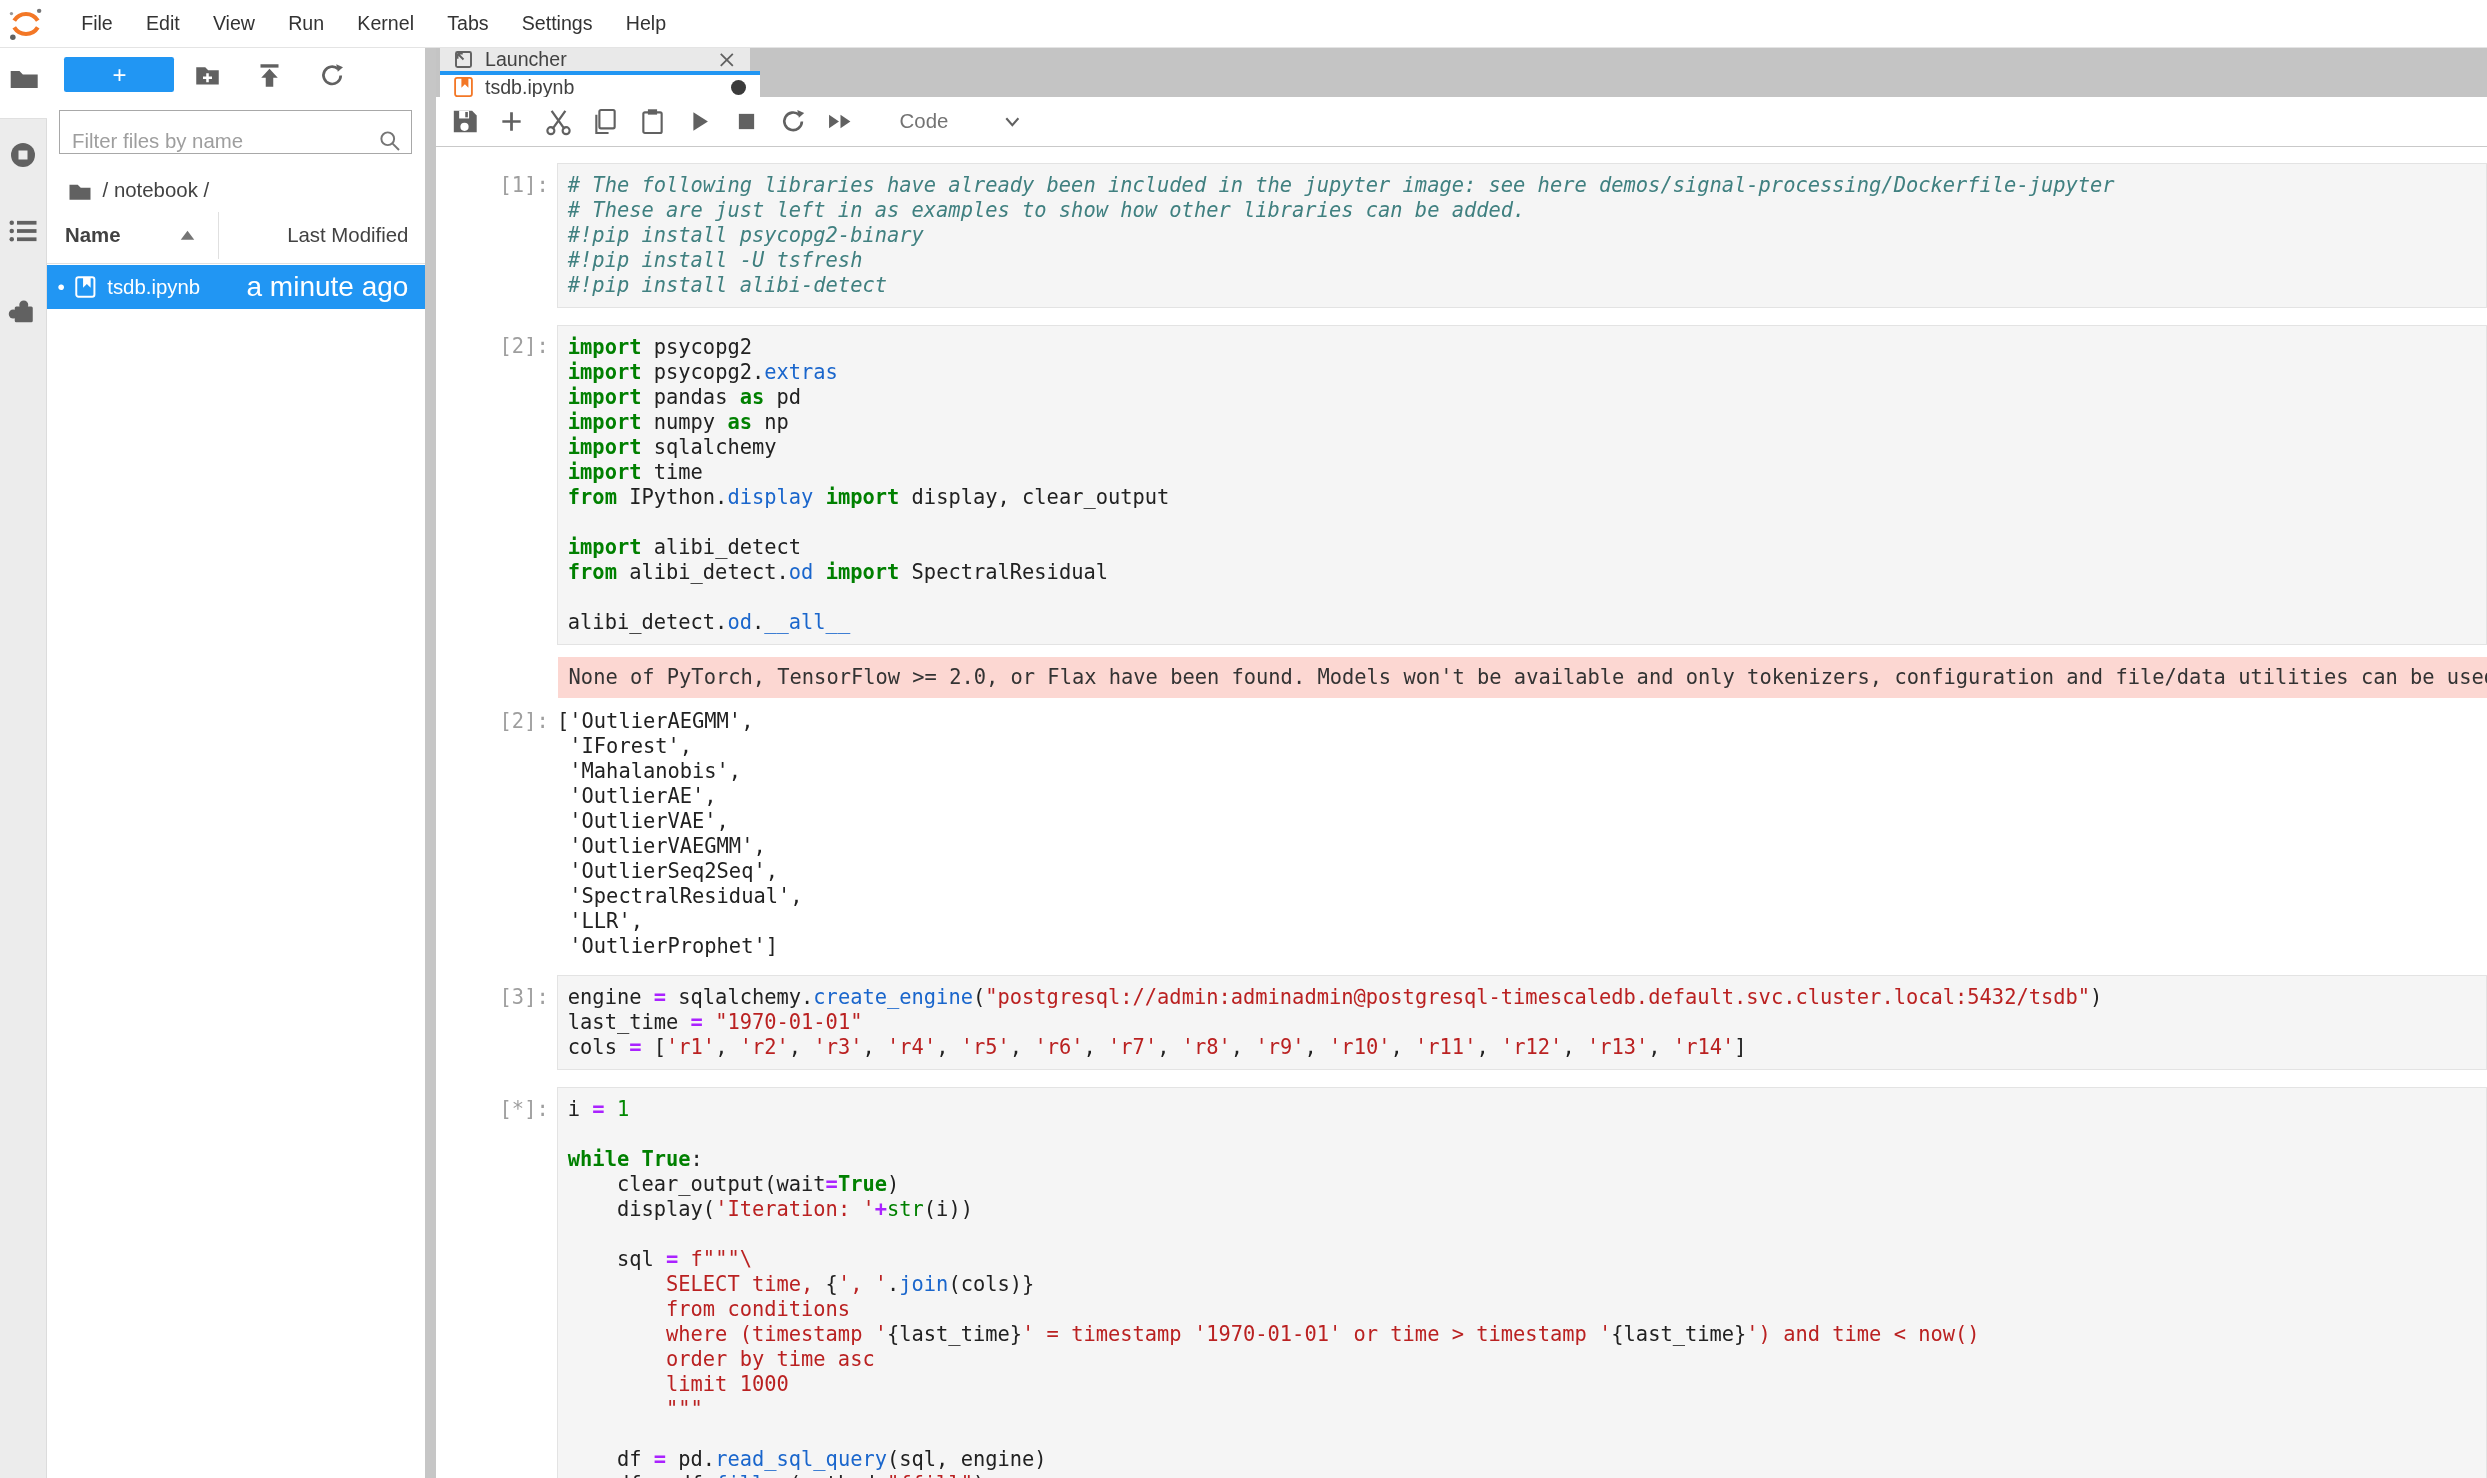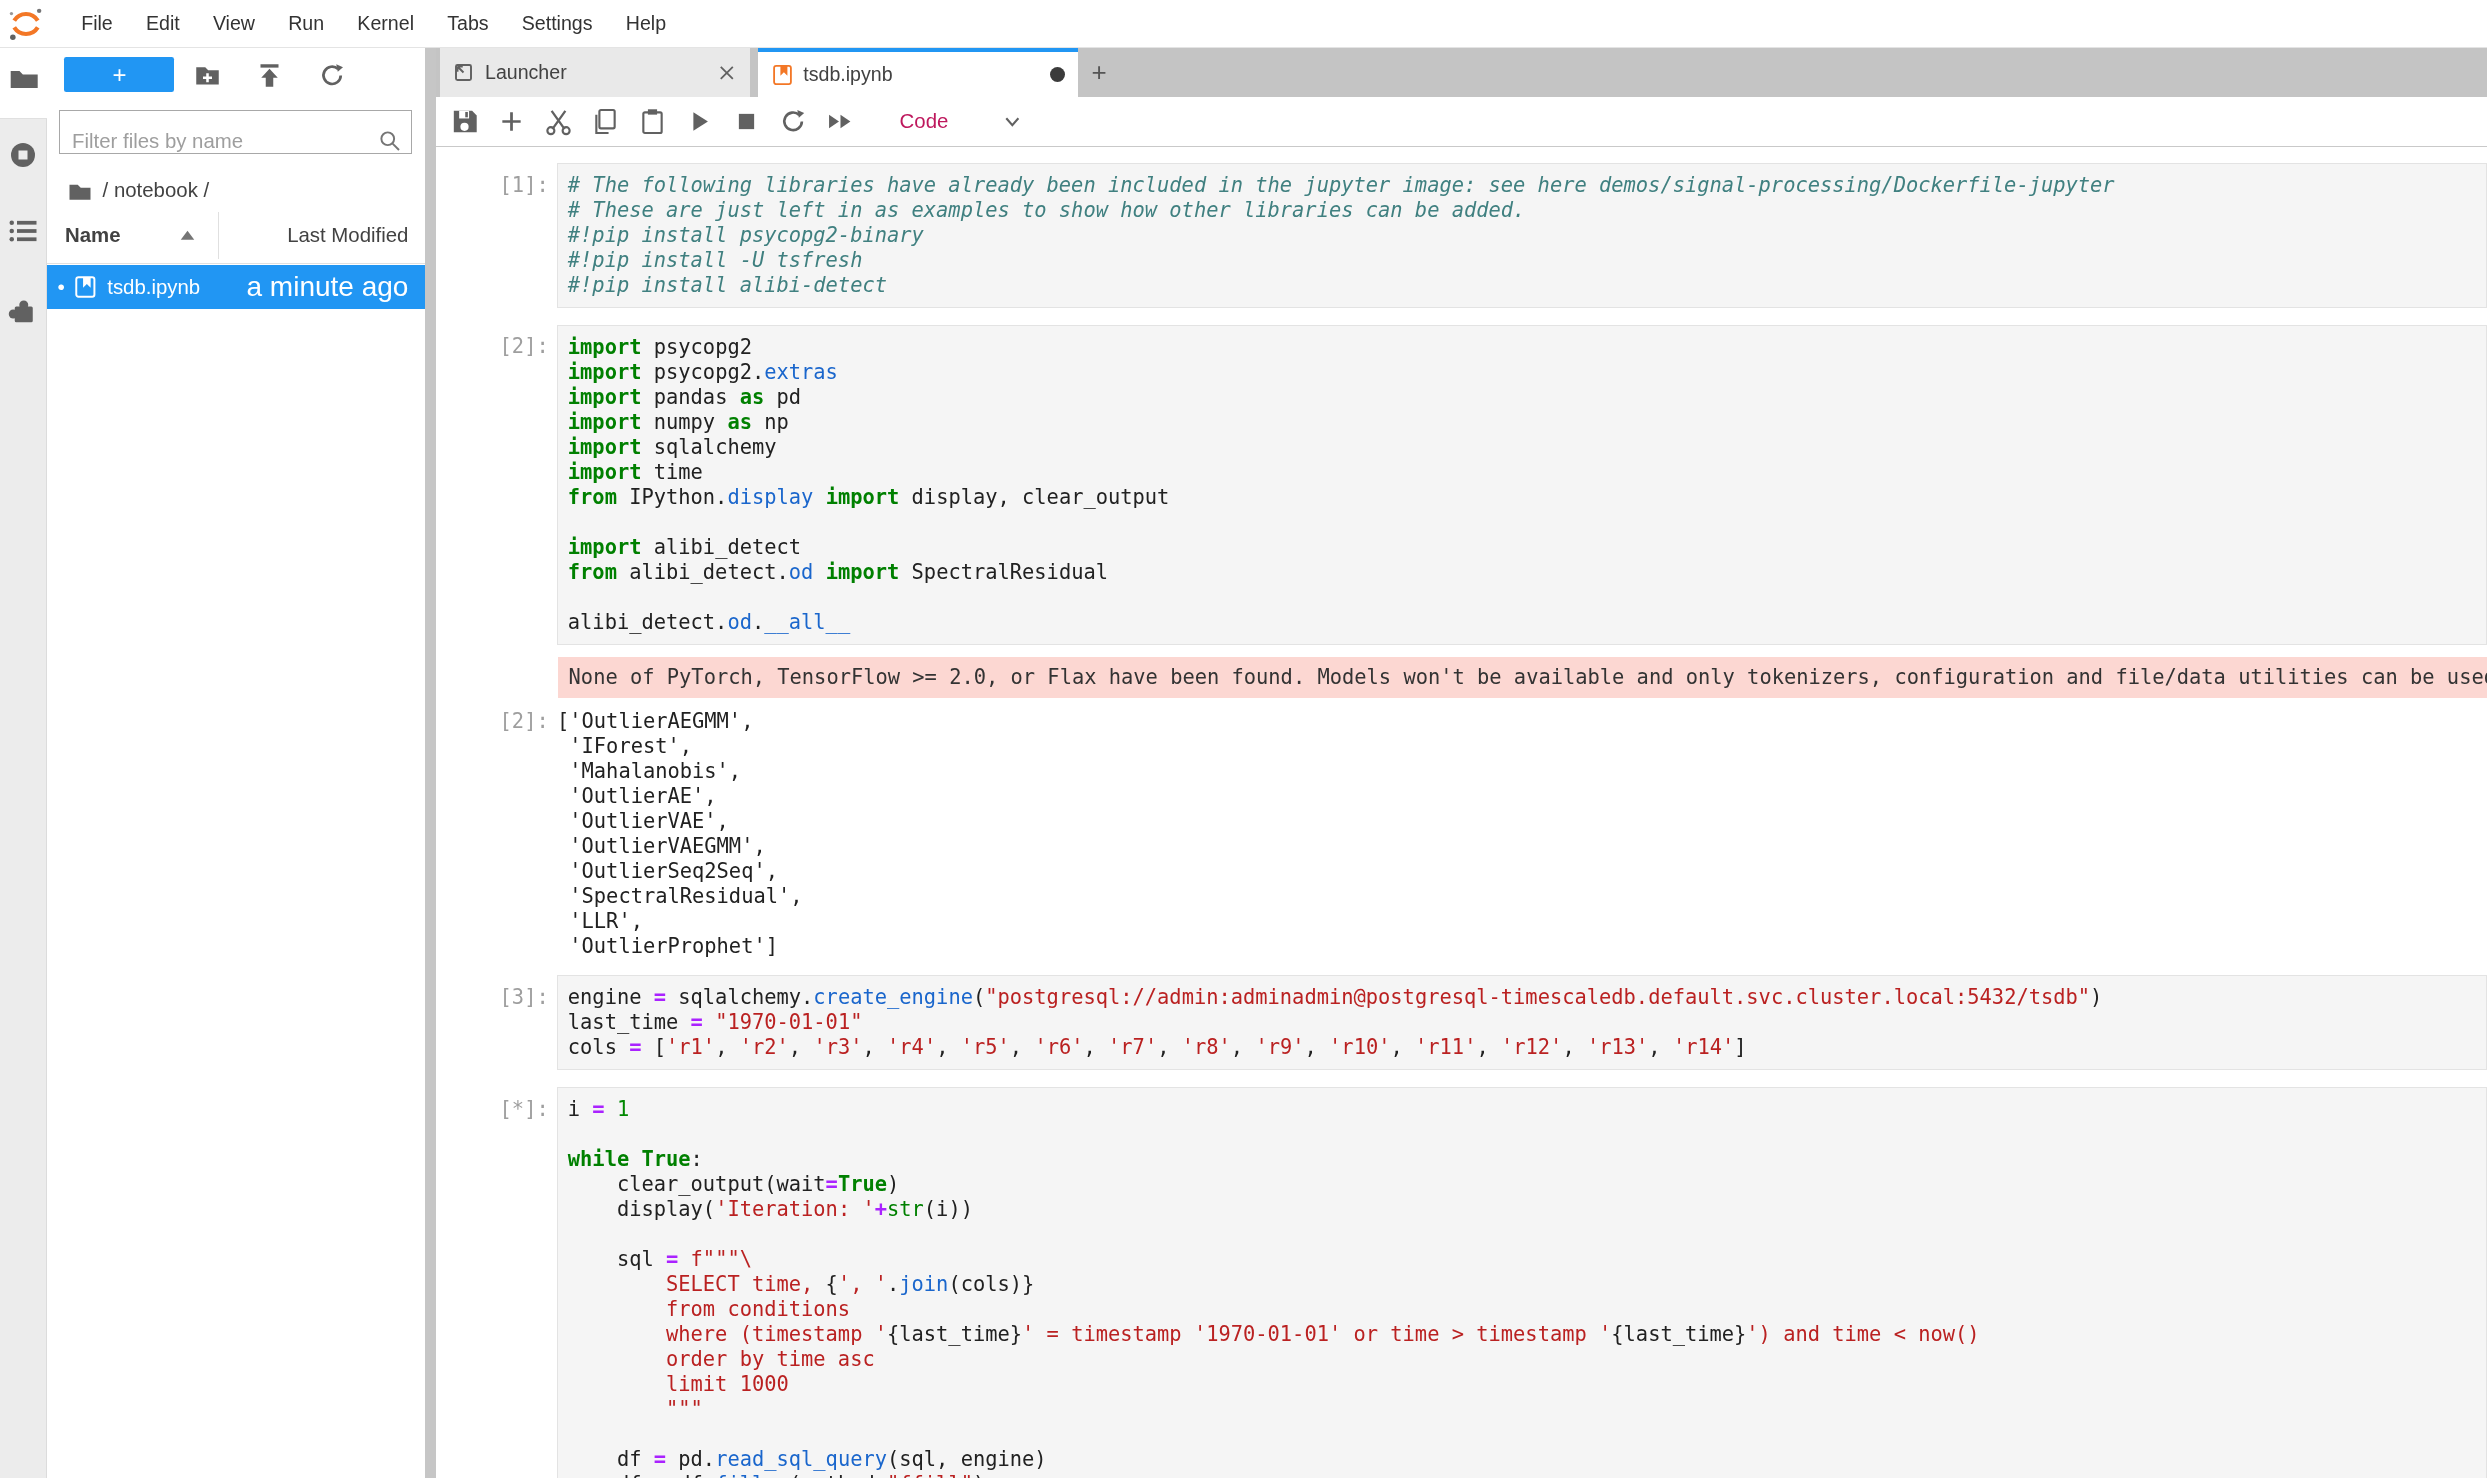--- a/index.html
+++ b/index.html
@@ -50,7 +50,7 @@
   
   .main { position:absolute; left:436px; top:48px; right:0; bottom:0; background:#fff; }
   .tabbar { position:absolute; left:0; top:0; right:0; height:49px; background:#c4c4c4;
-            display:flex; align-items:stretch; padding-left:3.8px; }
+            display:flex; align-items:stretch; padding-left:3.8px;flex-direction:column; }
   .tab { display:flex; align-items:center; padding:0 13.6px; font-size:19.6px; color:#424242; }
   .tab.inactive { background:#e9e9e9; width:310px; margin-right:8.3px; }
   .tab.active { background:#fff; width:320px; border-top:4.5px solid #2196f3; }

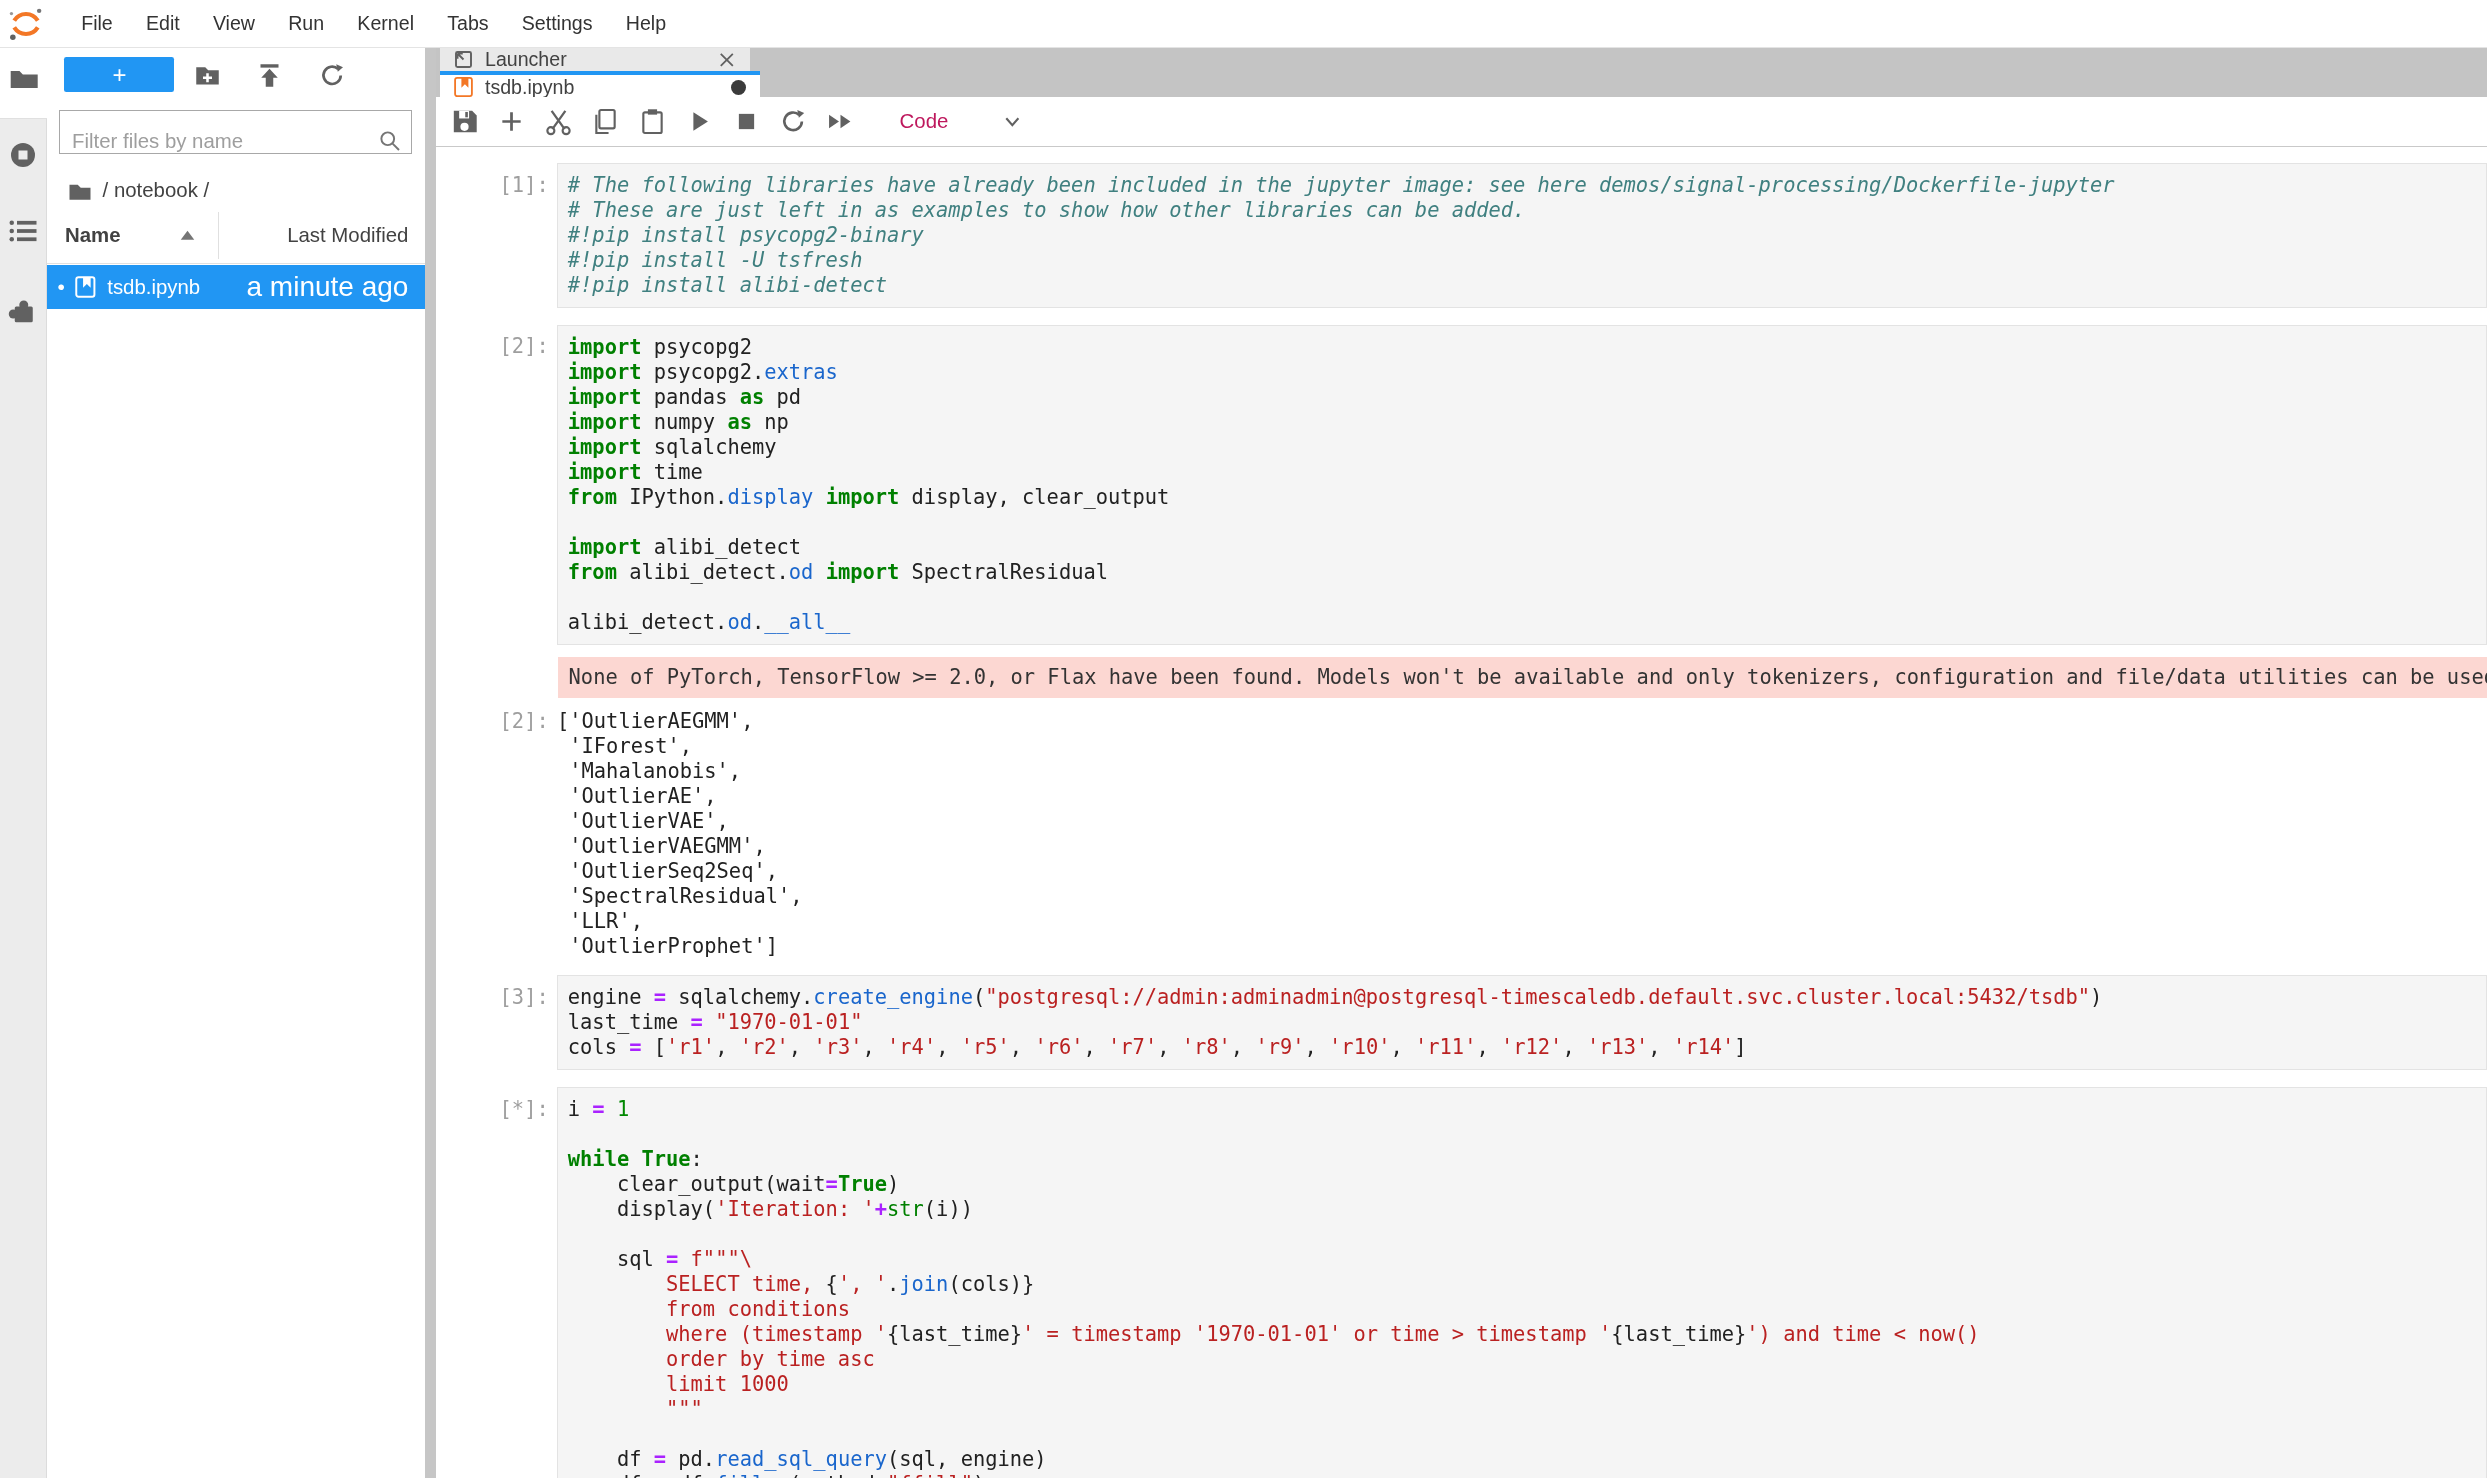--- a/index.html
+++ b/index.html
@@ -61,7 +61,7 @@
   .toolbar { position:absolute; left:0; top:49px; right:0; height:50px; background:#fff;
              border-bottom:1.5px solid #c9c9c9; display:flex; align-items:center; padding-left:13.6px; }
   .tb { width:29px; height:29px; margin-right:18px; flex:0 0 auto; }
-  .tb-mode { font-size:20.4px; color:#be185d; margin-left:27px; }
+  .tb-mode { font-size:20.4px; color:#737373; margin-left:27px; }
   .tb-chevron { width:22.7px; height:22.7px; margin-left:53px; }
 
   .nbarea { position:absolute; left:0; top:100px; right:0; bottom:0; overflow:hidden; padding-top:15px;

